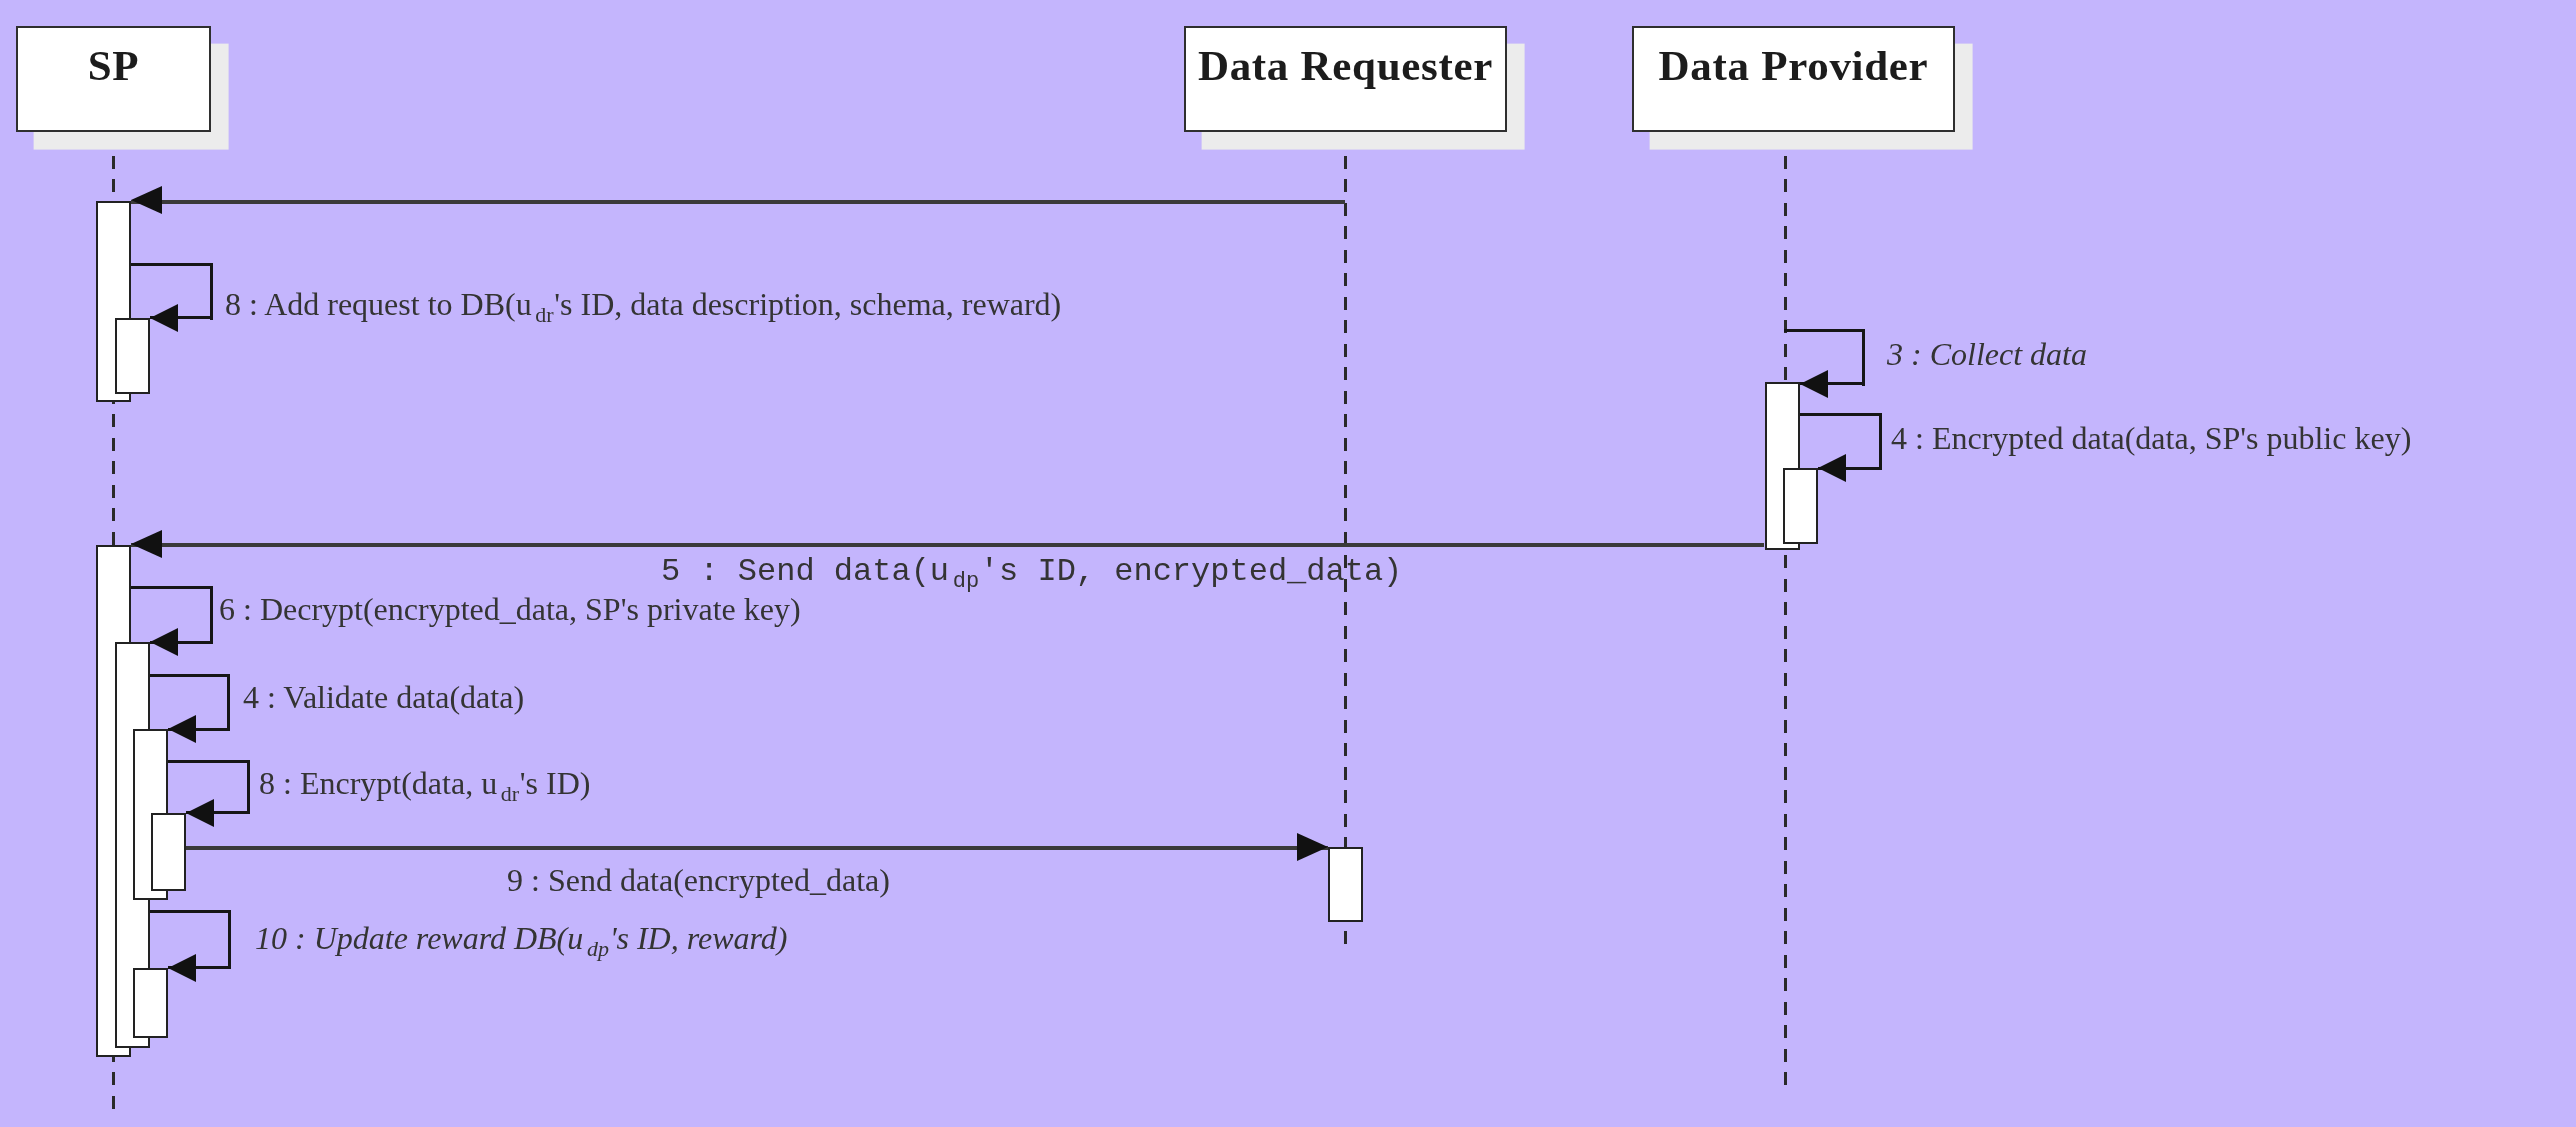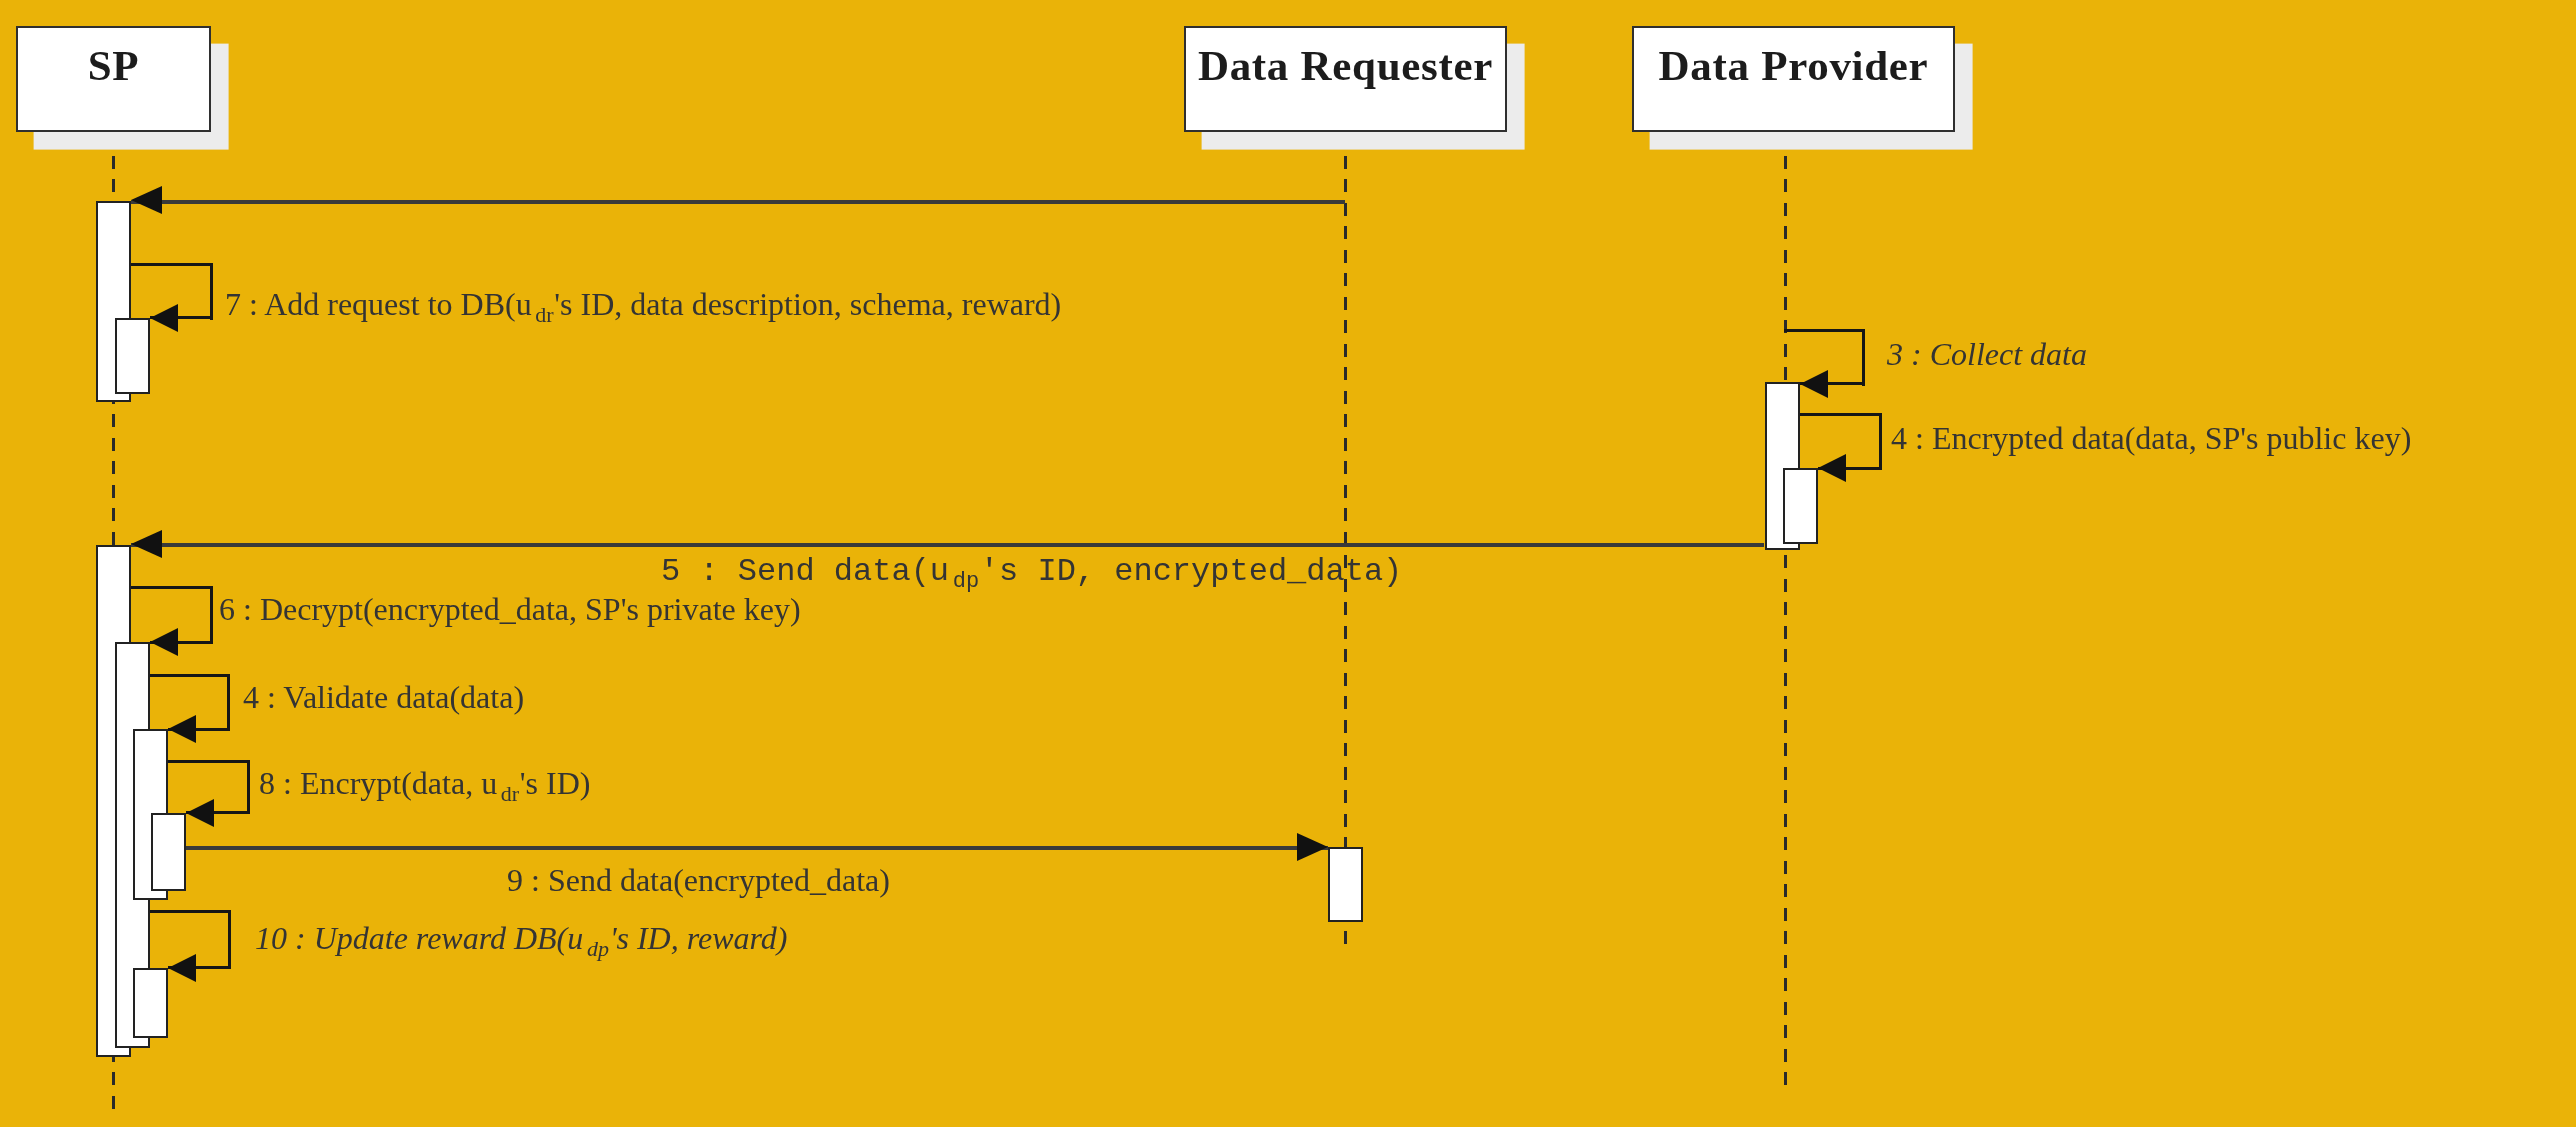--- a/index.html
+++ b/index.html
@@ -4,7 +4,7 @@
 <style>
   html,body { margin:0; padding:0; background:#ffffff; }
   #canvas {
-    position:relative; width:2576px; height:1128px; background:#eab308;
+    position:relative; width:2576px; height:1128px; background:#c4b5fd;
     font-family:"Liberation Serif", serif; overflow:hidden;
   }
   

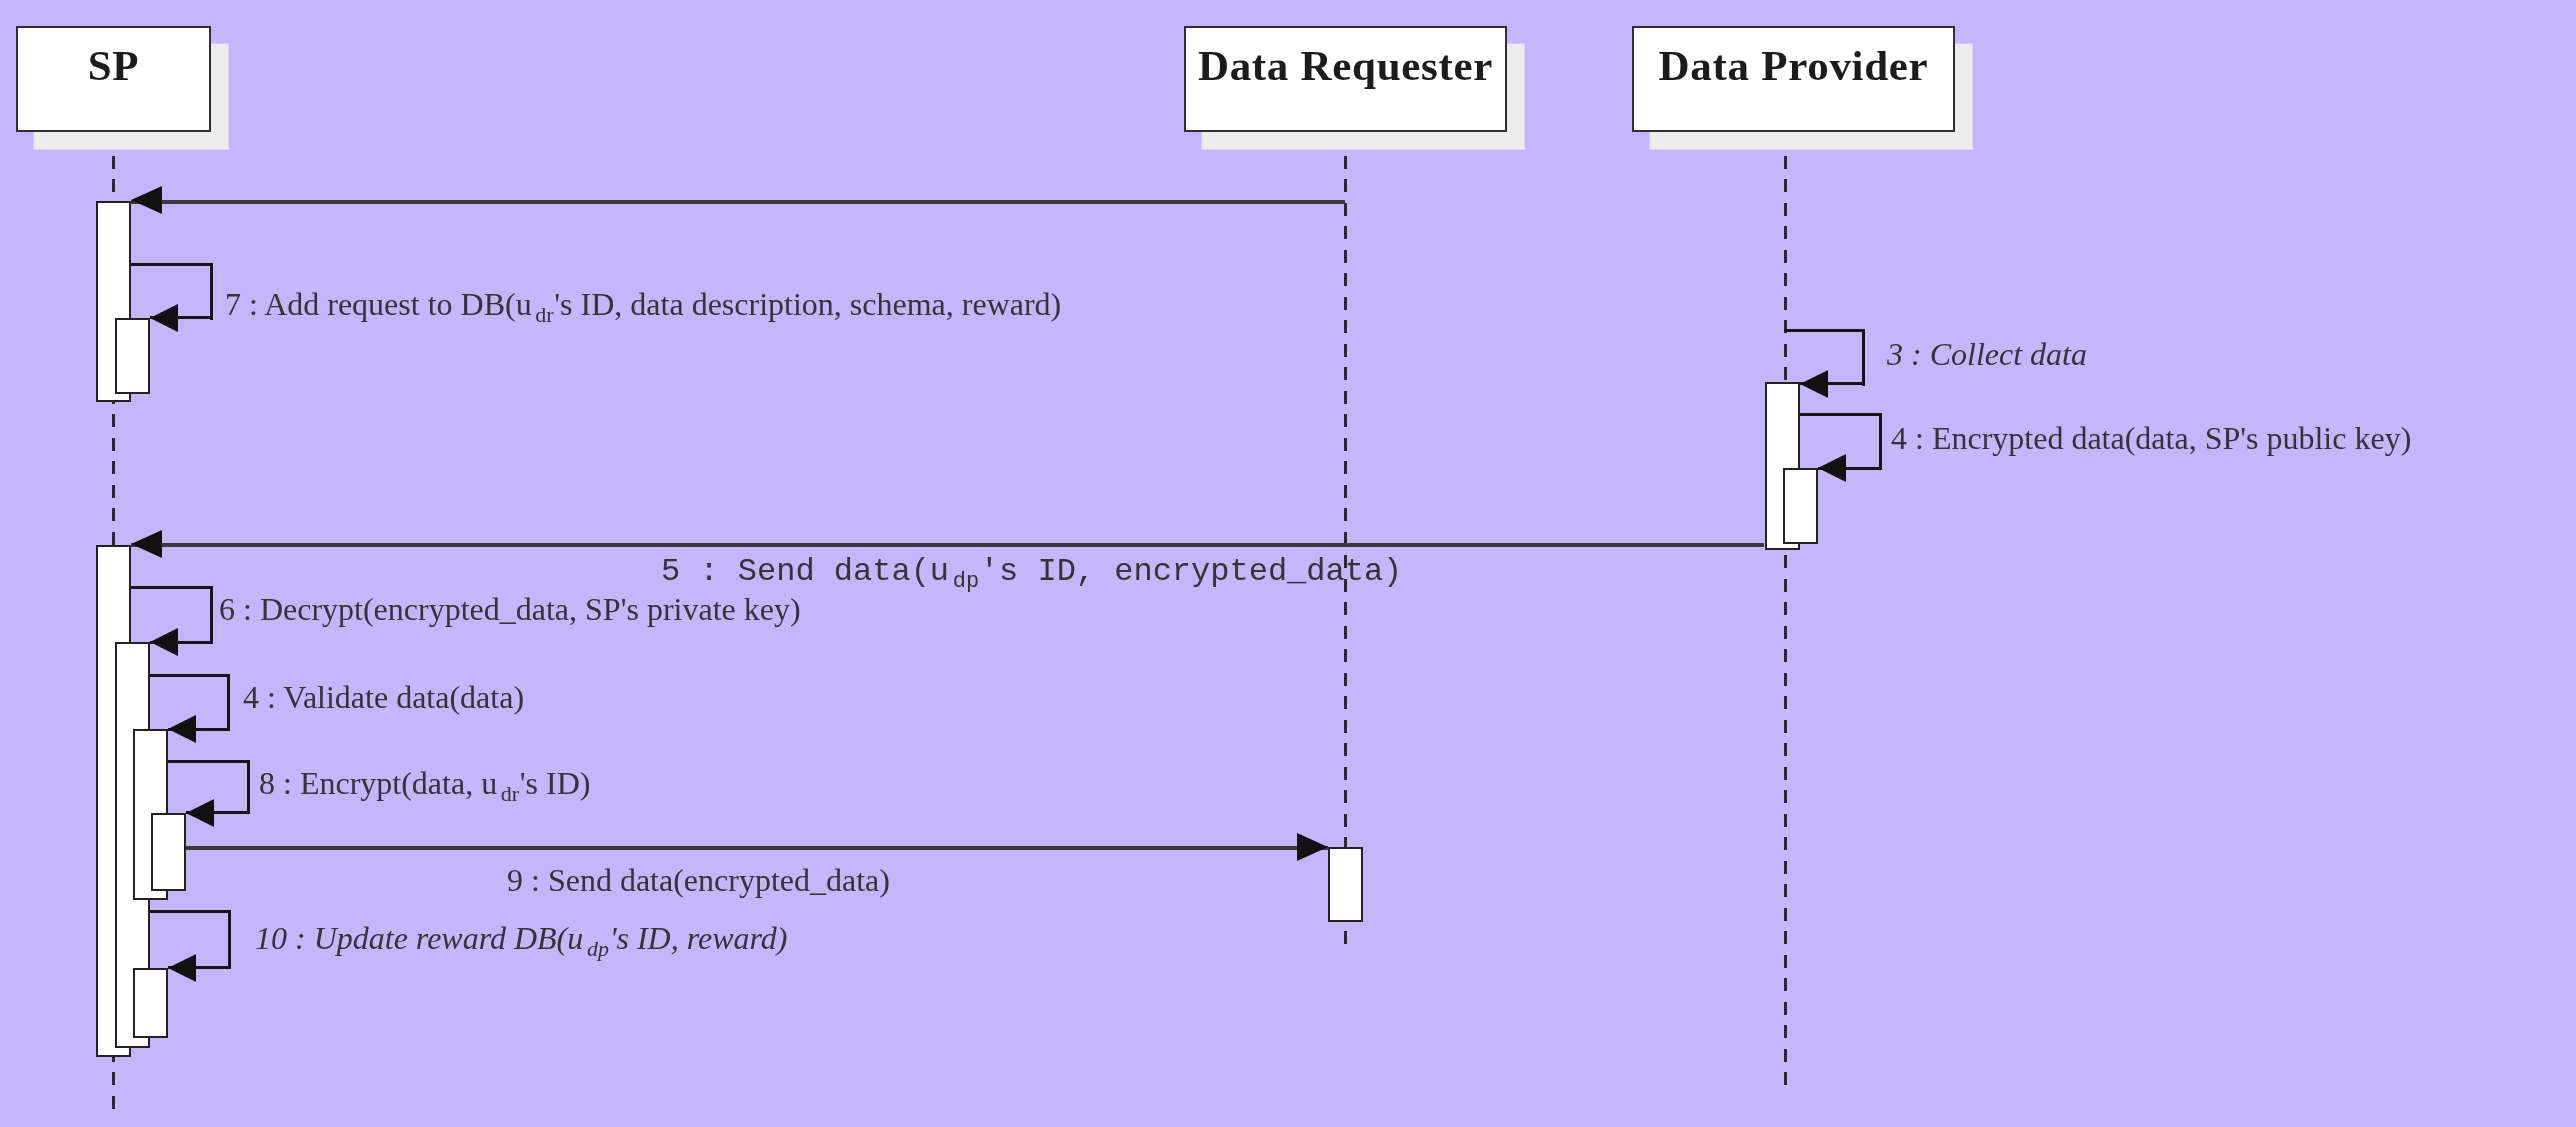--- a/index.html
+++ b/index.html
@@ -96,7 +96,7 @@
   <div class="lseg h" style="left:150px; top:316px; width:63px;"></div>
   <div class="ah-left small" style="left:150px; top:304px;"></div>
   <div class="mlabel" style="left:225px; top:287px;">
-    <span>7 : Add request to DB(u</span><span class="sb">dr</span><span>'s ID, data description, schema, reward)</span>
+    <span>8 : Add request to DB(u</span><span class="sb">dr</span><span>'s ID, data description, schema, reward)</span>
   </div>
 
   <div class="lseg h" style="left:1784px; top:329px; width:81px;"></div>

